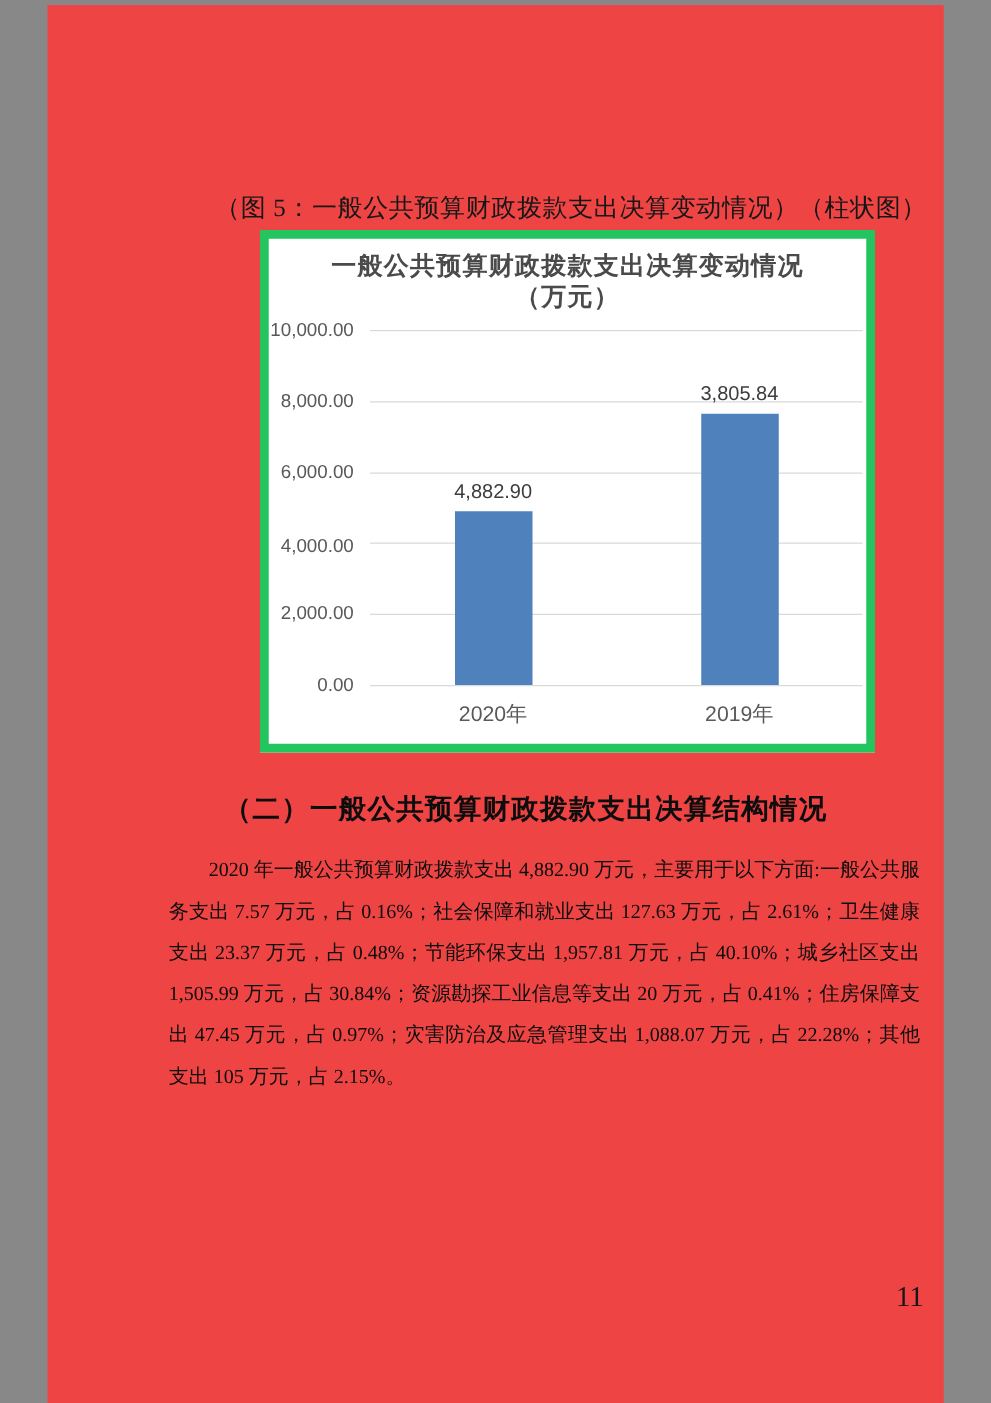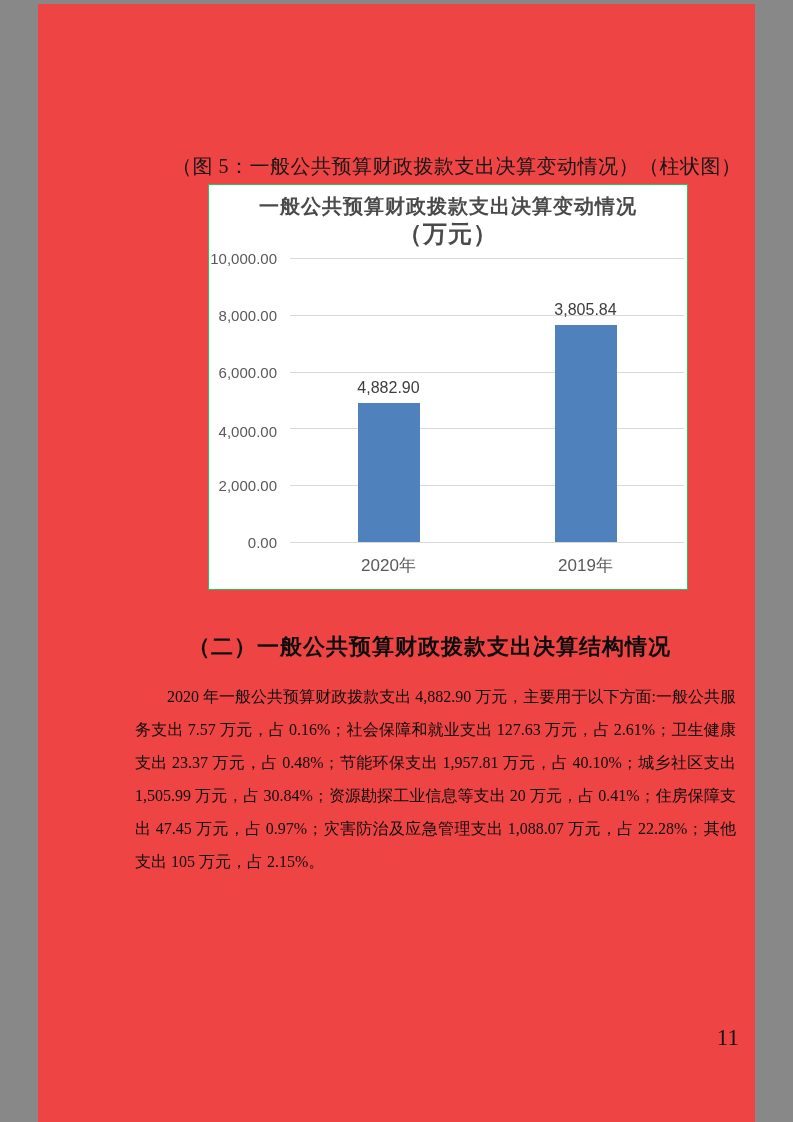--- a/index.html
+++ b/index.html
@@ -32,7 +32,7 @@
     top: 180px;
     width: 478px;
     height: 404px;
-    border: 1px solid #22c55e;
+    border: 7px solid #22c55e;
     background: #ffffff;
     font-family: "Liberation Sans", "DejaVu Sans", sans-serif;
   }

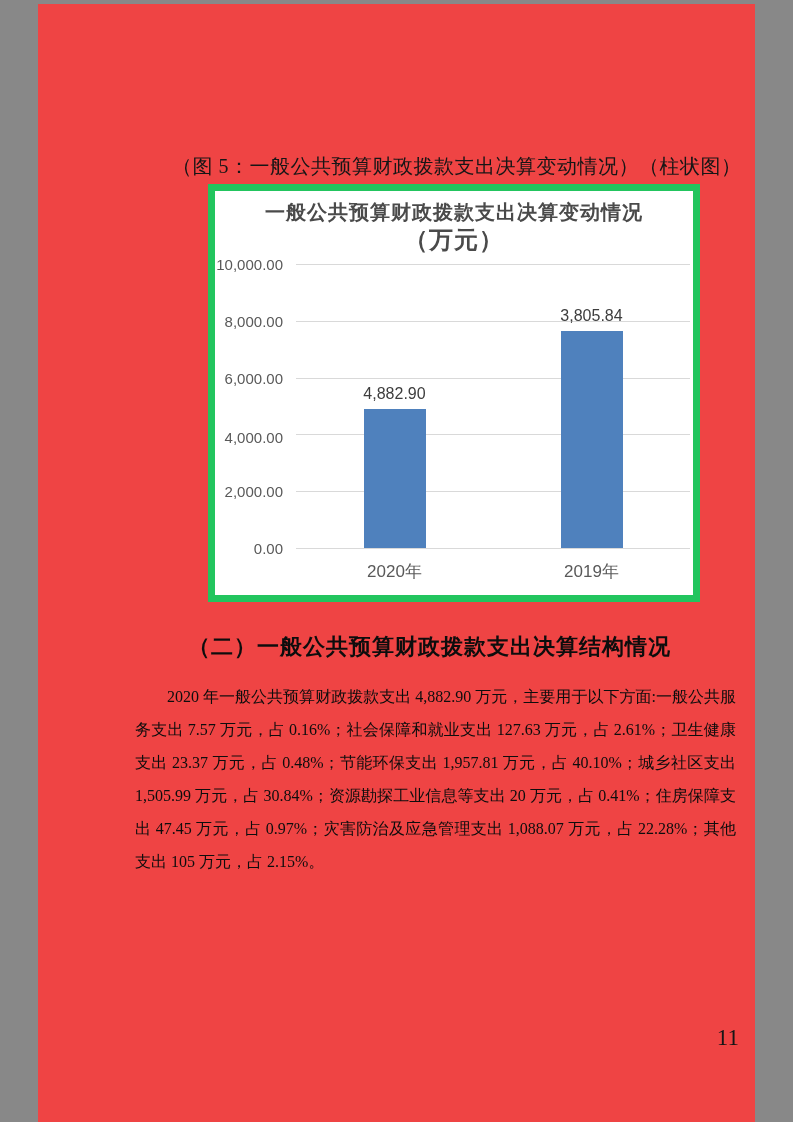--- a/index.html
+++ b/index.html
@@ -53,7 +53,7 @@
     left: 0;
     right: 0;
     text-align: center;
-    font-size: 24px;
+    font-size: 20px;
     font-weight: bold;
     color: #4a4a4a;
     letter-spacing: 1px;

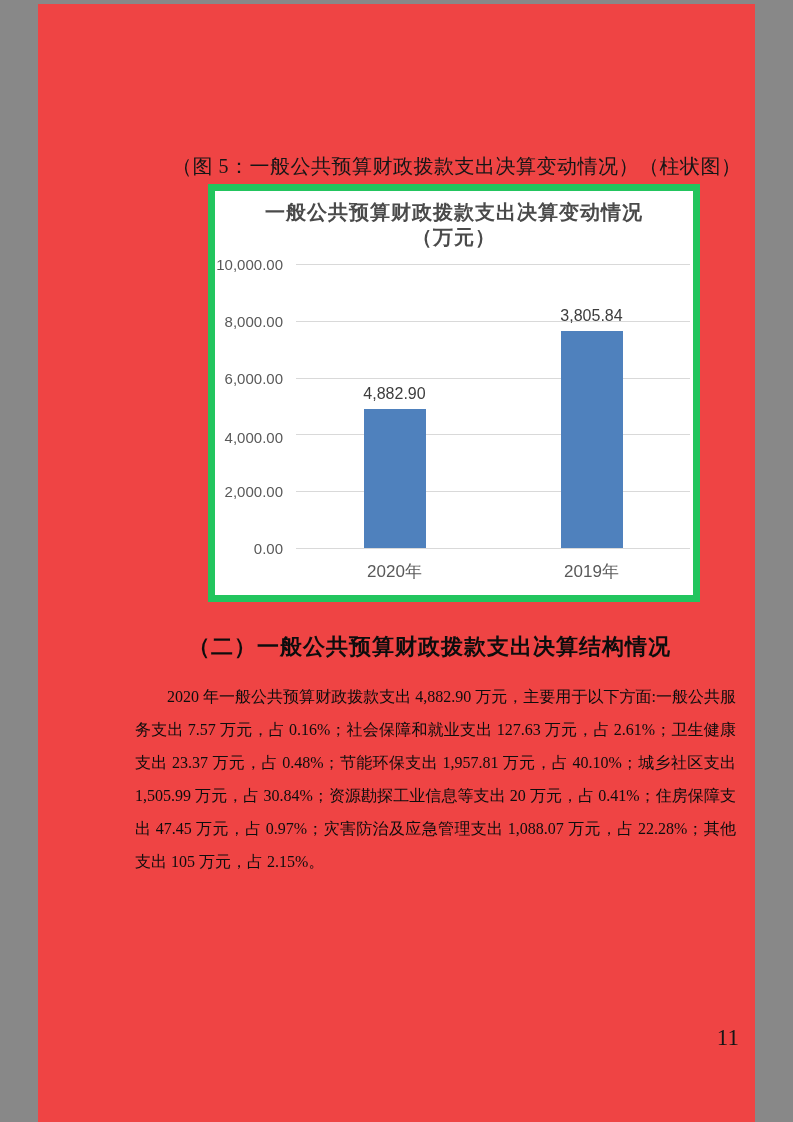--- a/index.html
+++ b/index.html
@@ -113,7 +113,7 @@
   
   .section-heading {
     position: absolute;
-    left: 106px;
+    left: 97px;
     top: 628px;
     width: 610px;
     margin: 0;

